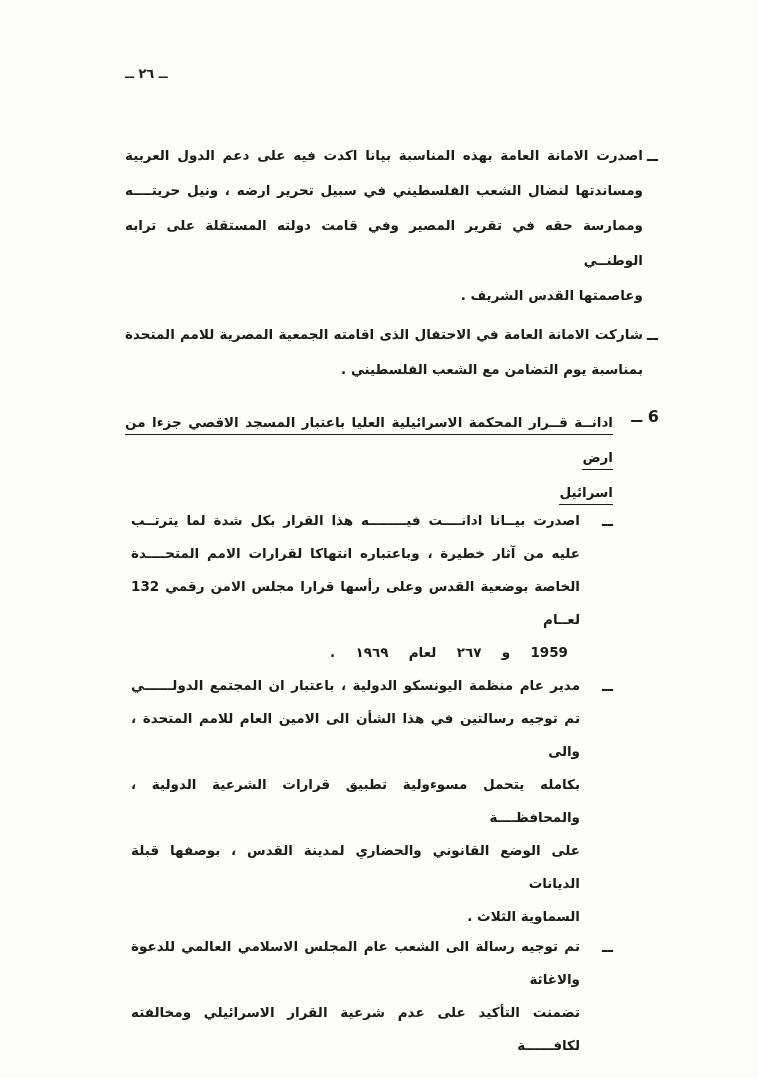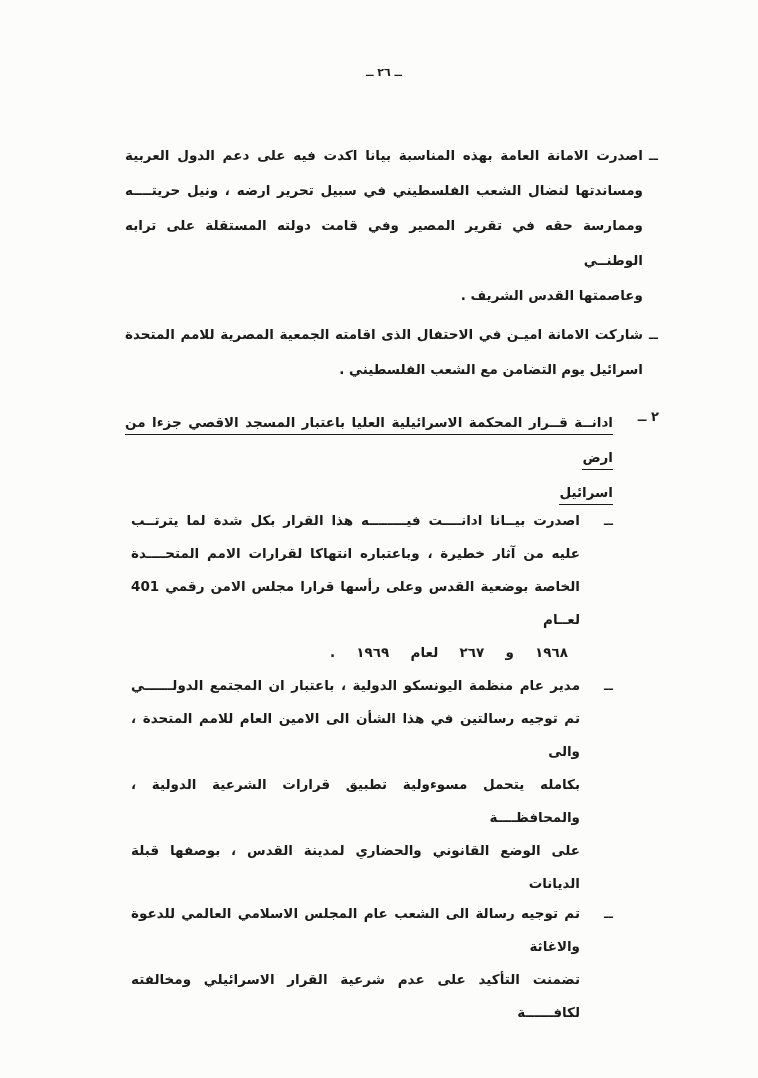--- a/index.html
+++ b/index.html
@@ -14,7 +14,7 @@
   .page{position:absolute;inset:0;}
   .page-number{
     position:absolute;top:66px;left:125px;width:518px;
-    text-align:center;font-size:11px;font-weight:bold;letter-spacing:1px;
+    text-align:left;font-size:13px;font-weight:bold;letter-spacing:1px;
     direction:rtl;
   }
   .content{

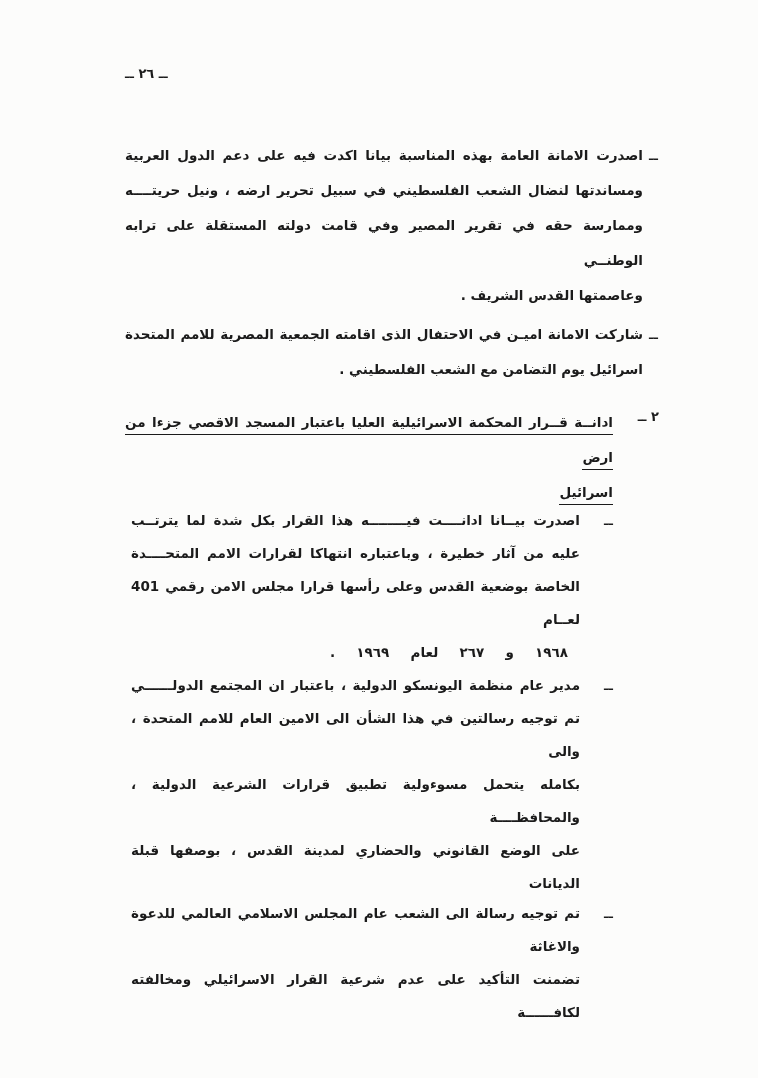--- a/index.html
+++ b/index.html
@@ -34,7 +34,7 @@
   .line{text-align:justify;text-align-last:justify}
   .line.end{text-align:left;text-align-last:right}
   .line.sp-years{padding-left:199px;padding-right:12px}
-  .marker{position:absolute;font-size:13px;font-weight:bold;line-height:16px;white-space:nowrap}
+  .marker{position:absolute;font-size:16px;font-weight:bold;line-height:16px;white-space:nowrap}
   .m-out{right:-15px;top:10px}
   .m-in{right:30px;top:9px}
   .m-num{right:-16px;top:4px}

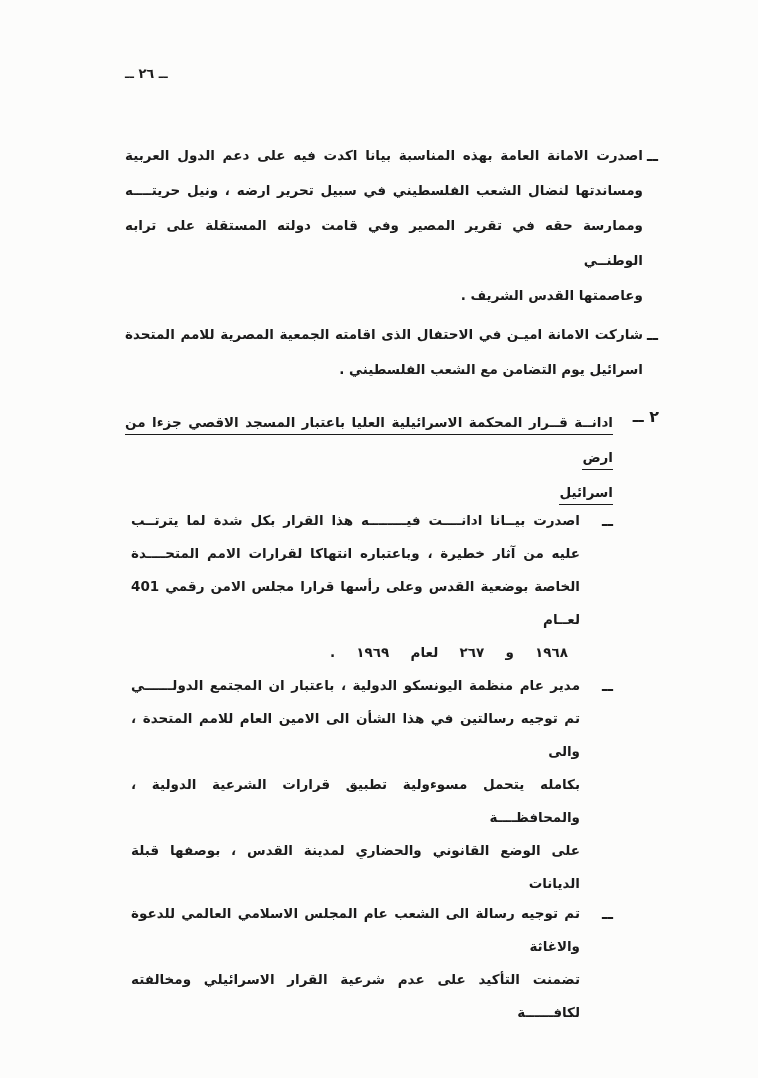--- a/index.html
+++ b/index.html
@@ -59,7 +59,7 @@
 
     <div class="block b-para2">
       <span class="marker m-out">ــ</span>
-      <div class="line">شاركت الامانة اميـن في الاحتفال الذى اقامته الجمعية المصرية للامم المتحدة</div>
+      <div class="line">شاركت الامانة العامة في الاحتفال الذى اقامته الجمعية المصرية للامم المتحدة</div>
       <div class="line end">اسرائيل يوم التضامن مع الشعب الفلسطيني .</div>
     </div>
 

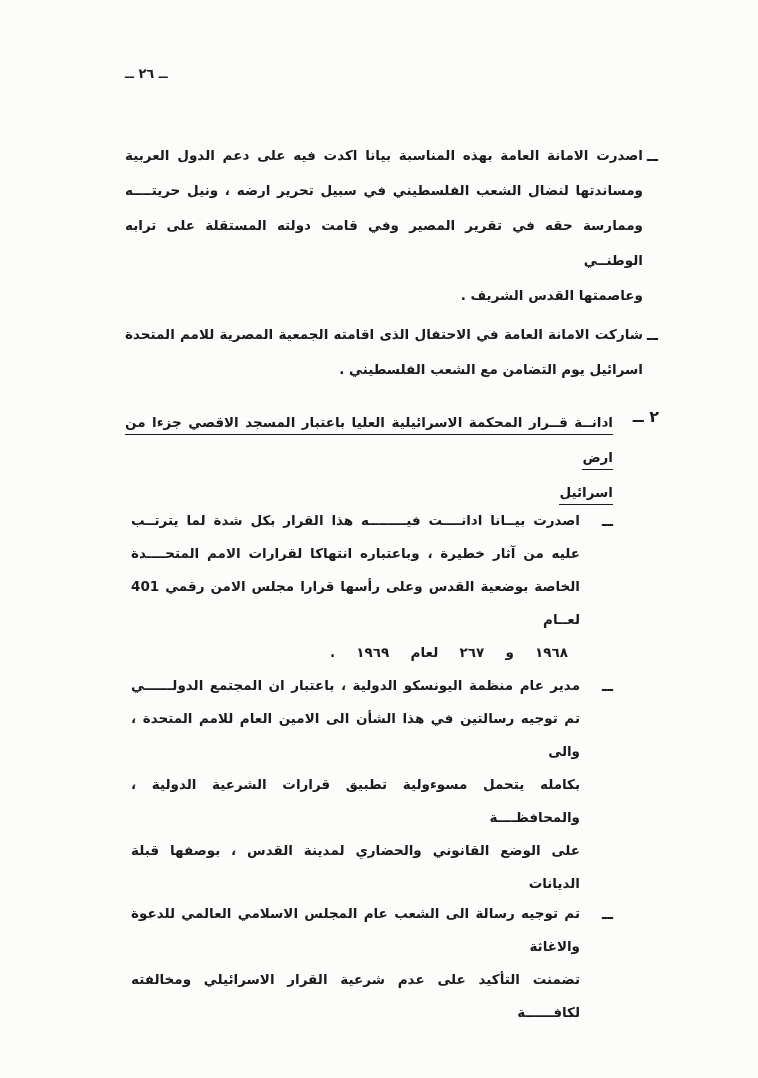--- a/index.html
+++ b/index.html
@@ -60,7 +60,7 @@
     <div class="block b-para2">
       <span class="marker m-out">ــ</span>
       <div class="line">شاركت الامانة العامة في الاحتفال الذى اقامته الجمعية المصرية للامم المتحدة</div>
-      <div class="line end">اسرائيل يوم التضامن مع الشعب الفلسطيني .</div>
+      <div class="line end">بمناسبة يوم التضامن مع الشعب الفلسطيني .</div>
     </div>
 
     <div class="block b-heading">

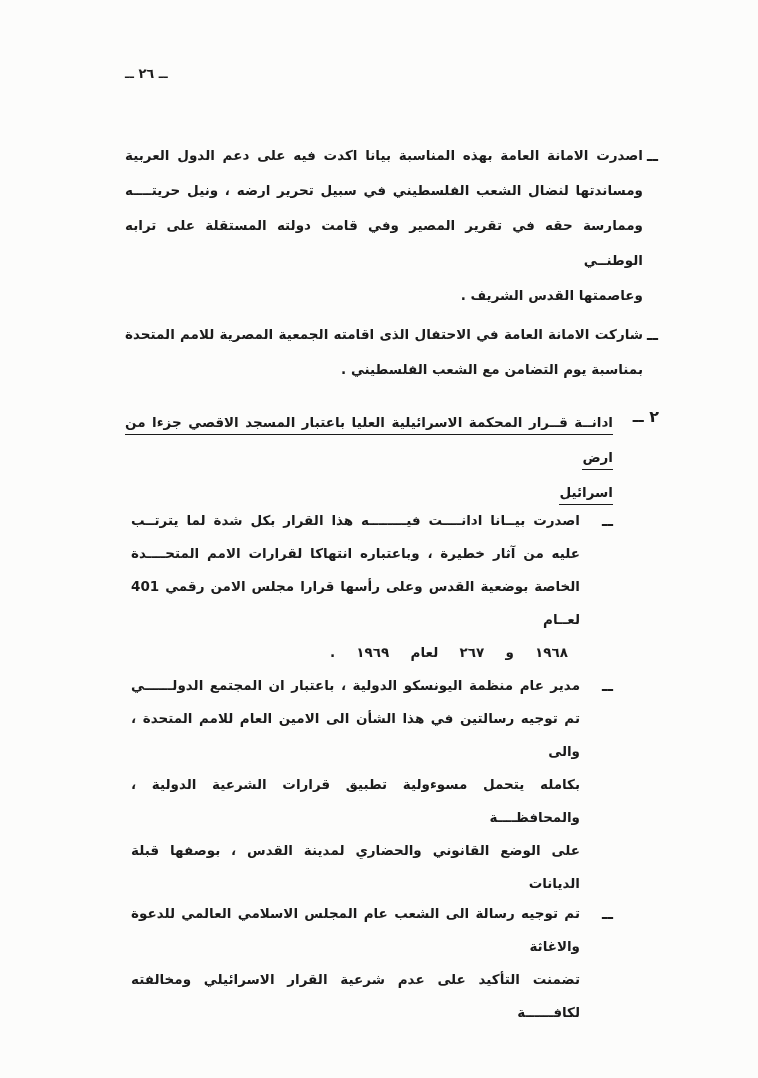--- a/index.html
+++ b/index.html
@@ -64,7 +64,7 @@
     </div>
 
     <div class="block b-heading">
-      <span class="marker m-num">٢ ــ</span>
+      <span class="marker m-num">6 ــ</span>
       <div class="line">
         <span class="ul">ادانــة قــرار المحكمة الاسرائيلية العليا باعتبار المسجد الاقصي جزءا من ارض</span>
       </div>

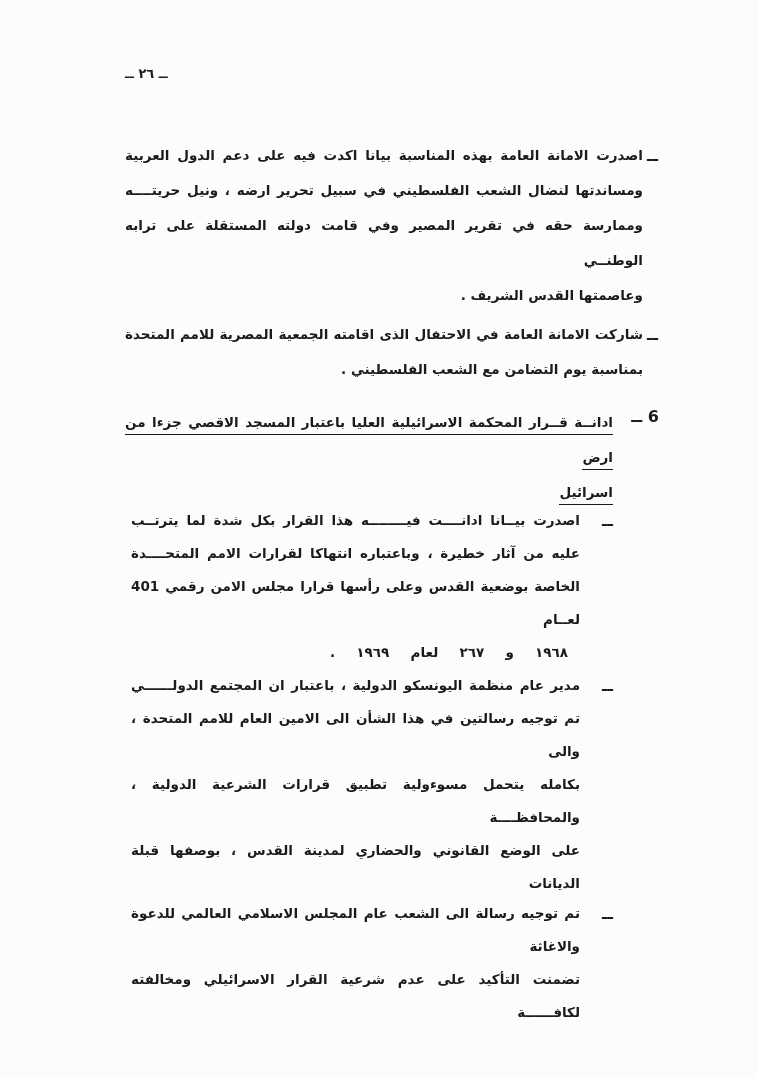--- a/index.html
+++ b/index.html
@@ -78,7 +78,7 @@
       <span class="marker m-in">ــ</span>
       <div class="line">اصدرت بيــانا ادانــــت فيــــــــه هذا القرار بكل شدة لما يترتــب</div>
       <div class="line">عليه من آثار خطيرة ، وباعتباره انتهاكا لقرارات الامم المتحــــدة</div>
-      <div class="line">الخاصة بوضعية القدس وعلى رأسها قرارا مجلس الامن رقمي 401 لعــام</div>
+      <div class="line">الخاصة بوضعية القدس وعلى رأسها قرارا مجلس الامن رقمي 132 لعــام</div>
       <div class="line sp-years">١٩٦٨ و ٢٦٧ لعام ١٩٦٩ .</div>
     </div>
 

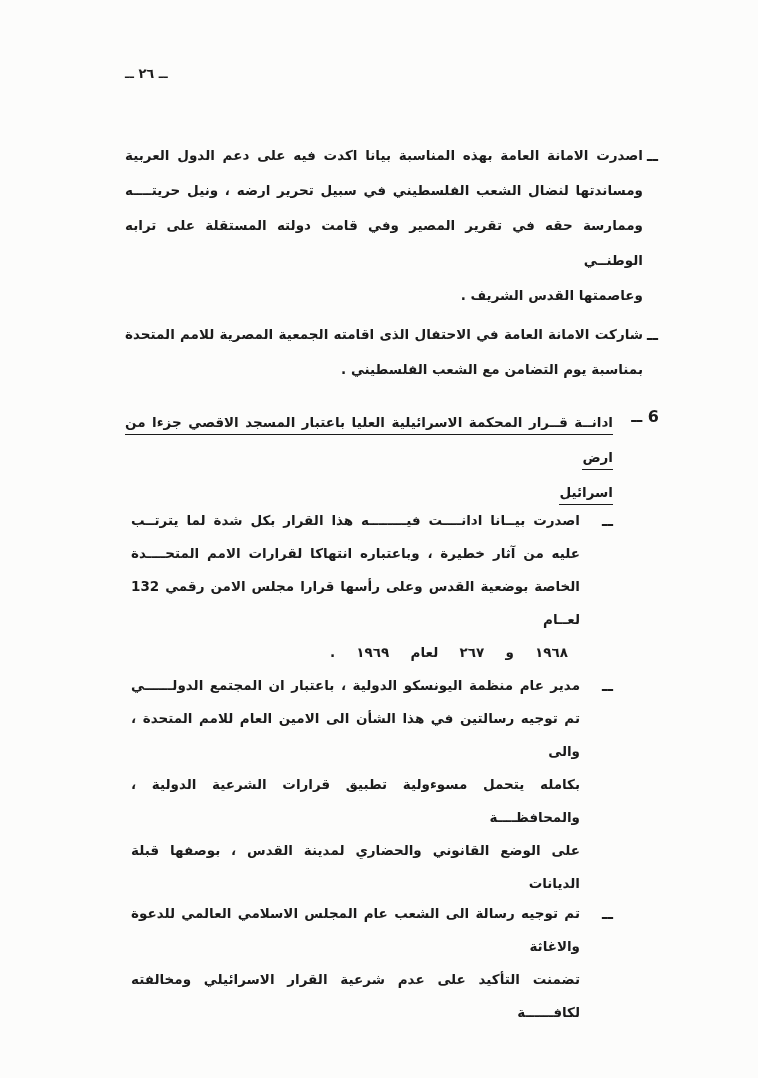--- a/index.html
+++ b/index.html
@@ -79,7 +79,7 @@
       <div class="line">اصدرت بيــانا ادانــــت فيــــــــه هذا القرار بكل شدة لما يترتــب</div>
       <div class="line">عليه من آثار خطيرة ، وباعتباره انتهاكا لقرارات الامم المتحــــدة</div>
       <div class="line">الخاصة بوضعية القدس وعلى رأسها قرارا مجلس الامن رقمي 132 لعــام</div>
-      <div class="line sp-years">١٩٦٨ و ٢٦٧ لعام ١٩٦٩ .</div>
+      <div class="line sp-years">1959 و ٢٦٧ لعام ١٩٦٩ .</div>
     </div>
 
     <div class="block bullet b-b2">

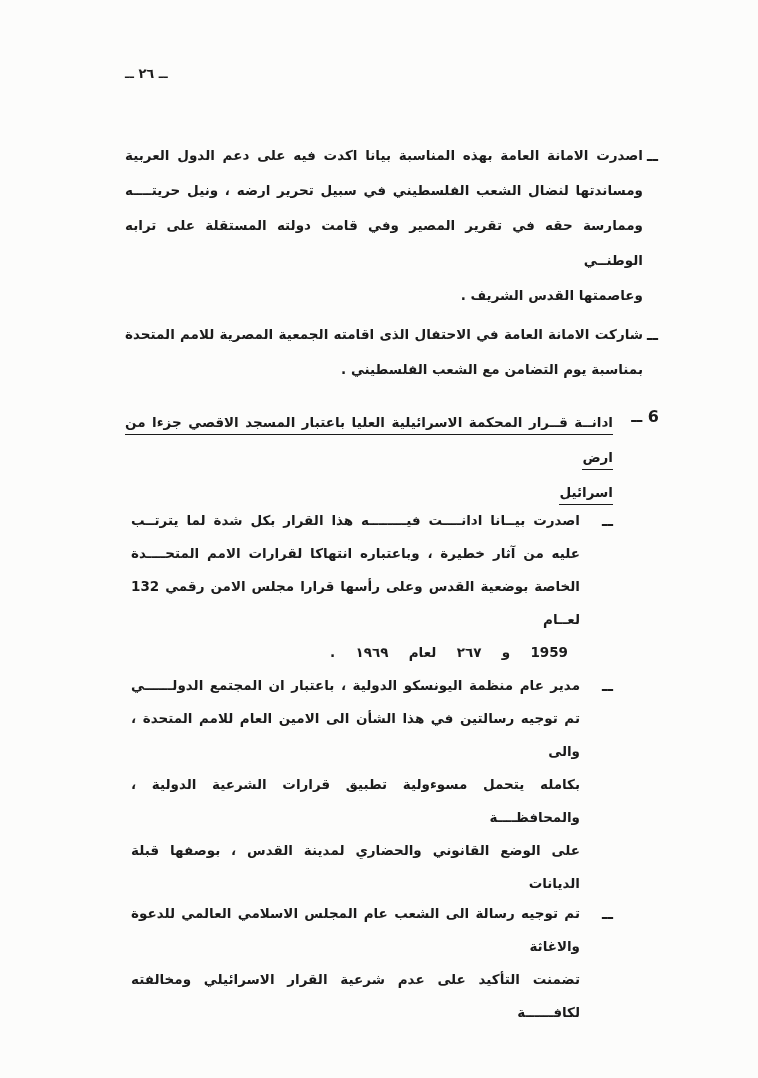--- a/index.html
+++ b/index.html
@@ -88,6 +88,7 @@
       <div class="line">تم توجيه رسالتين في هذا الشأن الى الامين العام للامم المتحدة ، والى</div>
       <div class="line">بكامله يتحمل مسوءولية تطبيق قرارات الشرعية الدولية ، والمحافظــــة</div>
       <div class="line">على الوضع القانوني والحضاري لمدينة القدس ، بوصفها قبلة الديانات</div>
+      <div class="line end">السماوية الثلاث .</div>
     </div>
 
     <div class="block bullet b-b3">

